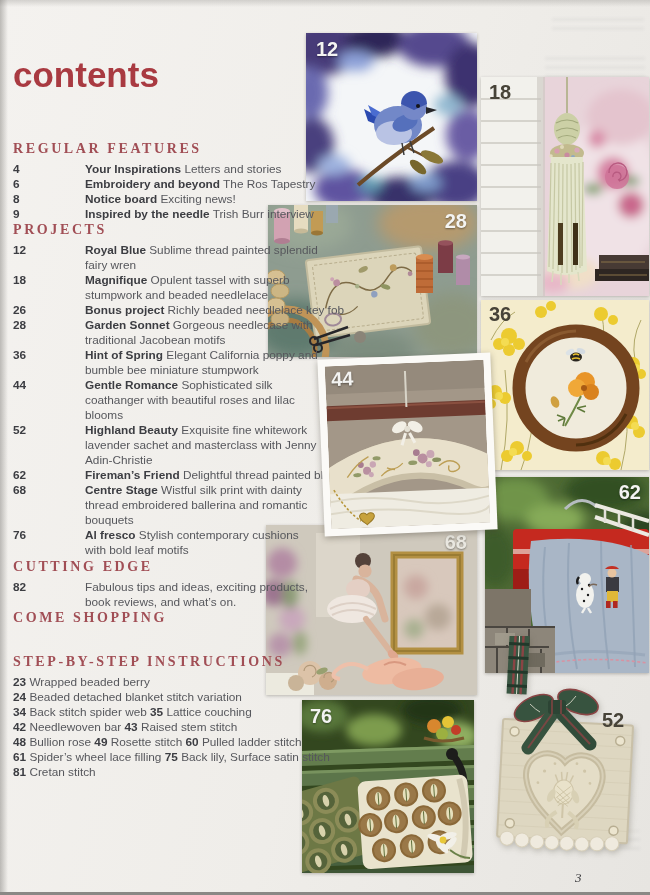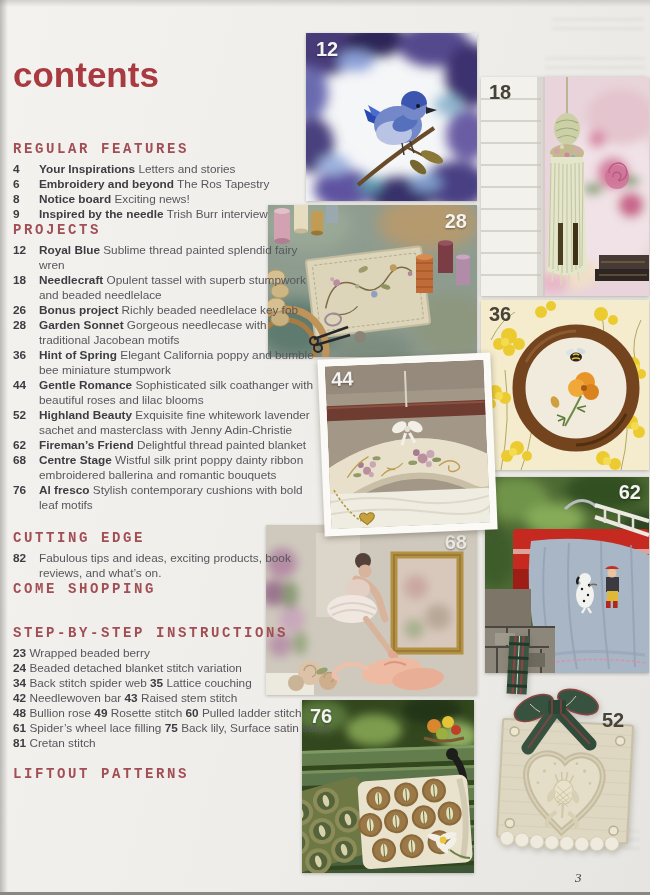--- a/index.html
+++ b/index.html
@@ -16,7 +16,7 @@
   
   .toc{position:absolute;left:13px;top:40px;width:306px;z-index:2;}
   h1.contents{font-size:35px;font-weight:bold;color:#a93a41;margin:16px 0 0 0;line-height:37px;}
-  .sec-h{font-family:Liberation Mono, monospace;font-weight:700;font-size:14px;
+  .sec-h{font-family:Liberation Serif, serif;font-weight:700;font-size:14px;
          letter-spacing:2.6px;color:#a14e55;line-height:16px;}
   .h-reg{margin-top:48px}.h-proj{margin-top:0}.h-cut{margin-top:17px}
   .h-shop{}.h-step{margin-top:28px}.h-lift{margin-top:15px}

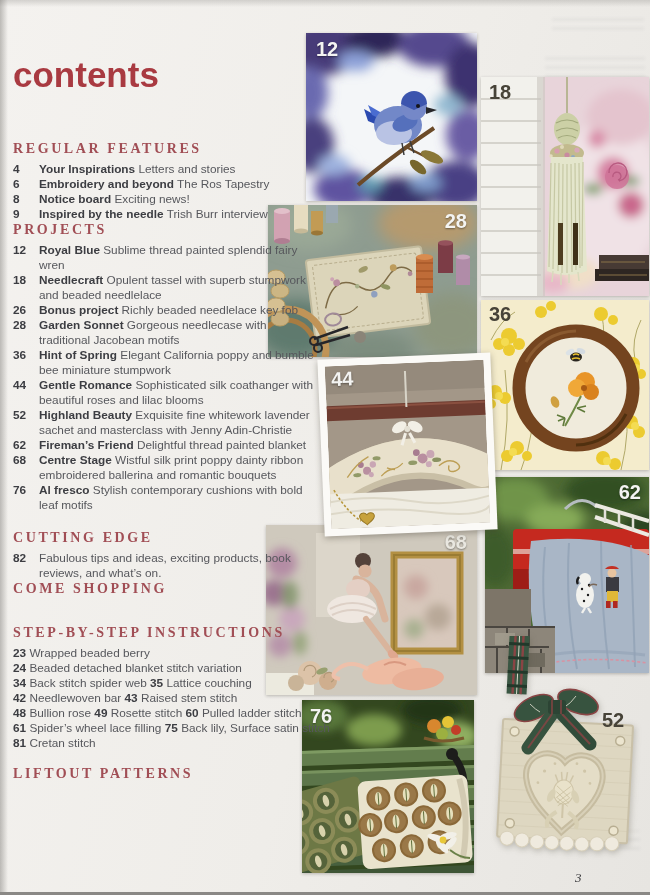--- a/index.html
+++ b/index.html
@@ -23,7 +23,7 @@
   .items{margin-top:5px}
   .toc-item{display:flex;font-size:11.8px;line-height:15px;color:#56575c;}
   .toc-item .num{flex:0 0 26px;font-weight:700;color:#3c3d42;}
-  .toc-item .body{flex:1;}
+  .toc-item .body{flex:1;margin-left:46px;}
   .toc-item .t{font-weight:700;color:#3c3d42;}
   .nowrap{white-space:nowrap;}
   .step-line{font-size:11.8px;line-height:15px;color:#56575c;white-space:nowrap;}

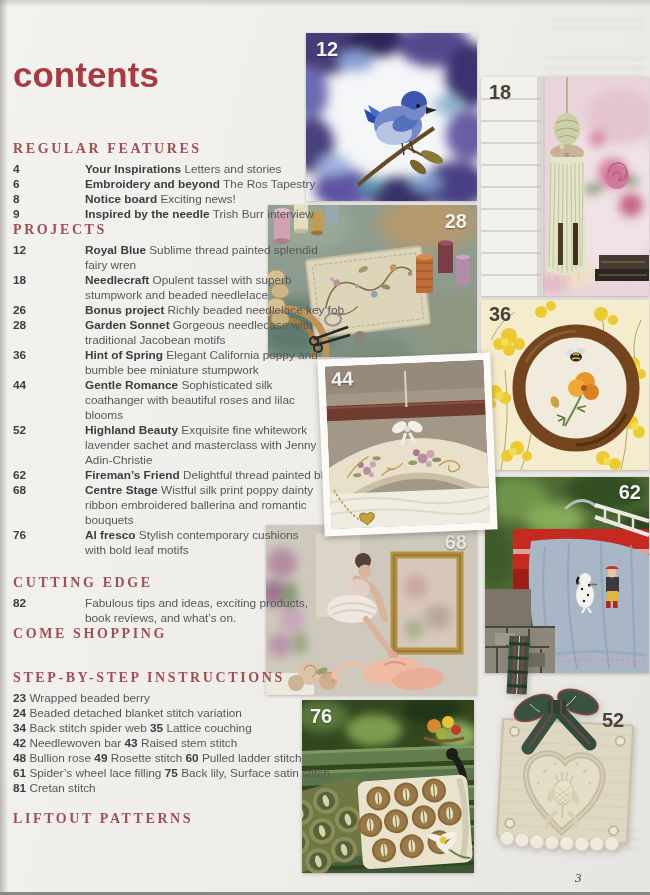--- a/index.html
+++ b/index.html
@@ -90,7 +90,7 @@
       </div>
       <div class="toc-item">
         <span class="num">18</span>
-        <span class="body"><span class="t">Needlecraft</span> <span>Opulent tassel with superb stumpwork and beaded needlelace</span></span>
+        <span class="body"><span class="t">Magnifique</span> <span>Opulent tassel with superb stumpwork and beaded needlelace</span></span>
       </div>
       <div class="toc-item nowrap">
         <span class="num">26</span>

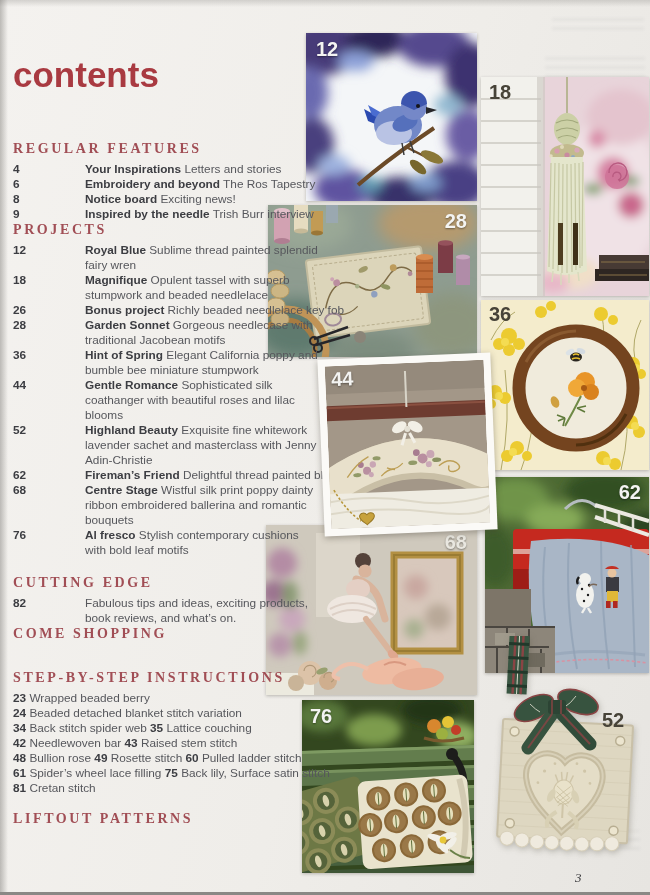--- a/index.html
+++ b/index.html
@@ -118,7 +118,7 @@
       </div>
       <div class="toc-item">
         <span class="num">68</span>
-        <span class="body"><span class="t">Centre Stage</span> <span>Wistful silk print poppy dainty ribbon embroidered ballerina and romantic bouquets</span></span>
+        <span class="body"><span class="t">Centre Stage</span> <span>Wistful silk print with dainty thread embroidered ballerina and romantic bouquets</span></span>
       </div>
       <div class="toc-item">
         <span class="num">76</span>

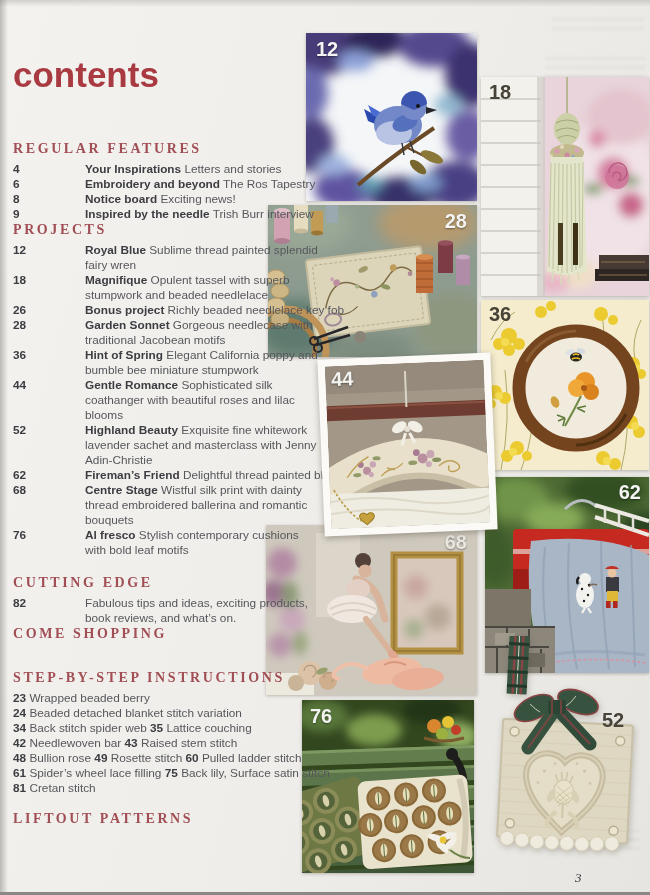--- a/index.html
+++ b/index.html
@@ -18,7 +18,7 @@
   h1.contents{font-size:35px;font-weight:bold;color:#a93a41;margin:16px 0 0 0;line-height:37px;}
   .sec-h{font-family:Liberation Serif, serif;font-weight:700;font-size:14px;
          letter-spacing:2.6px;color:#a14e55;line-height:16px;}
-  .h-reg{margin-top:48px}.h-proj{margin-top:0}.h-cut{margin-top:17px}
+  .h-reg{margin-top:48px}.h-proj{margin-top:0}.h-cut{margin-top:1px}
   .h-shop{}.h-step{margin-top:28px}.h-lift{margin-top:15px}
   .items{margin-top:5px}
   .toc-item{display:flex;font-size:11.8px;line-height:15px;color:#56575c;}

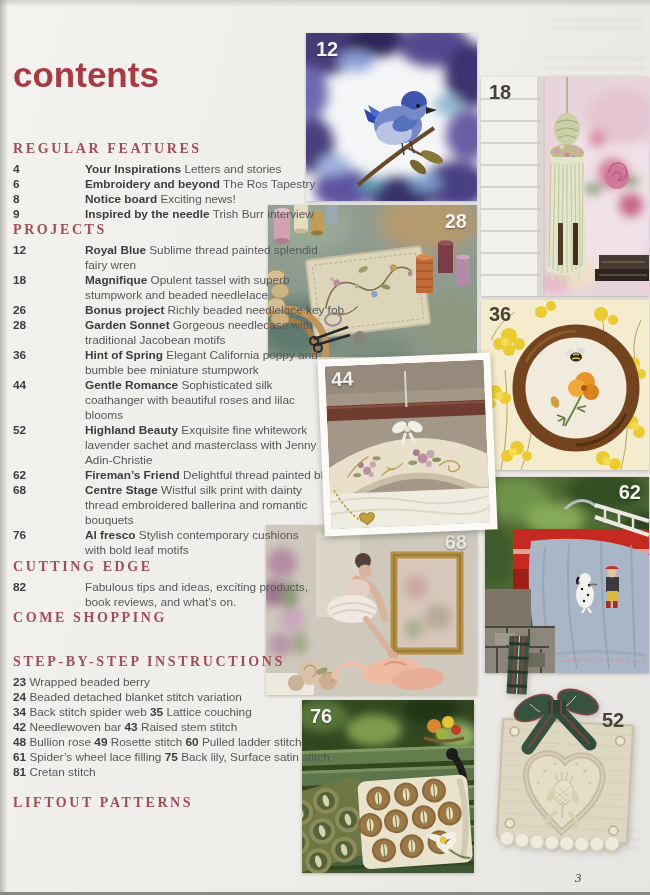--- a/index.html
+++ b/index.html
@@ -168,7 +168,6 @@
       </div>
     </div>
 
-    <div class="sec-h h-lift">LIFTOUT PATTERNS</div>
   </div>
 
   <div class="photo" id="p12">

